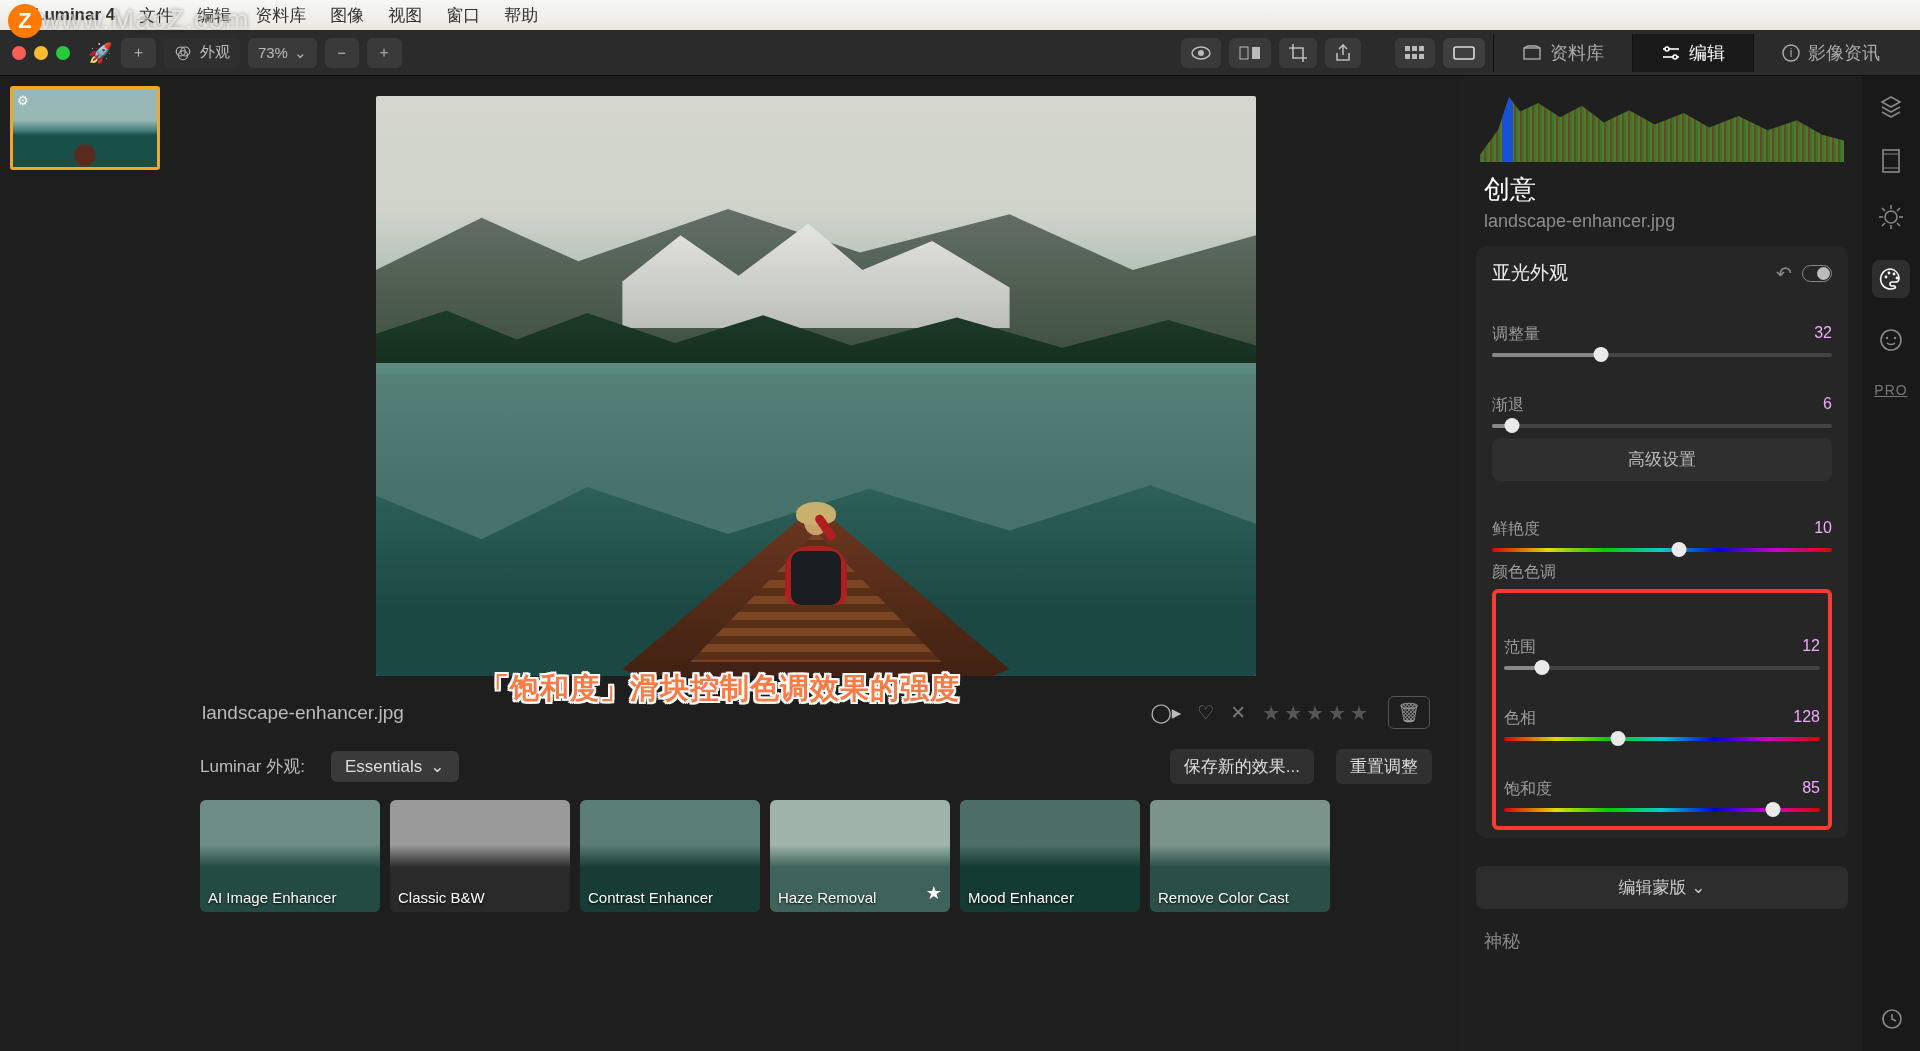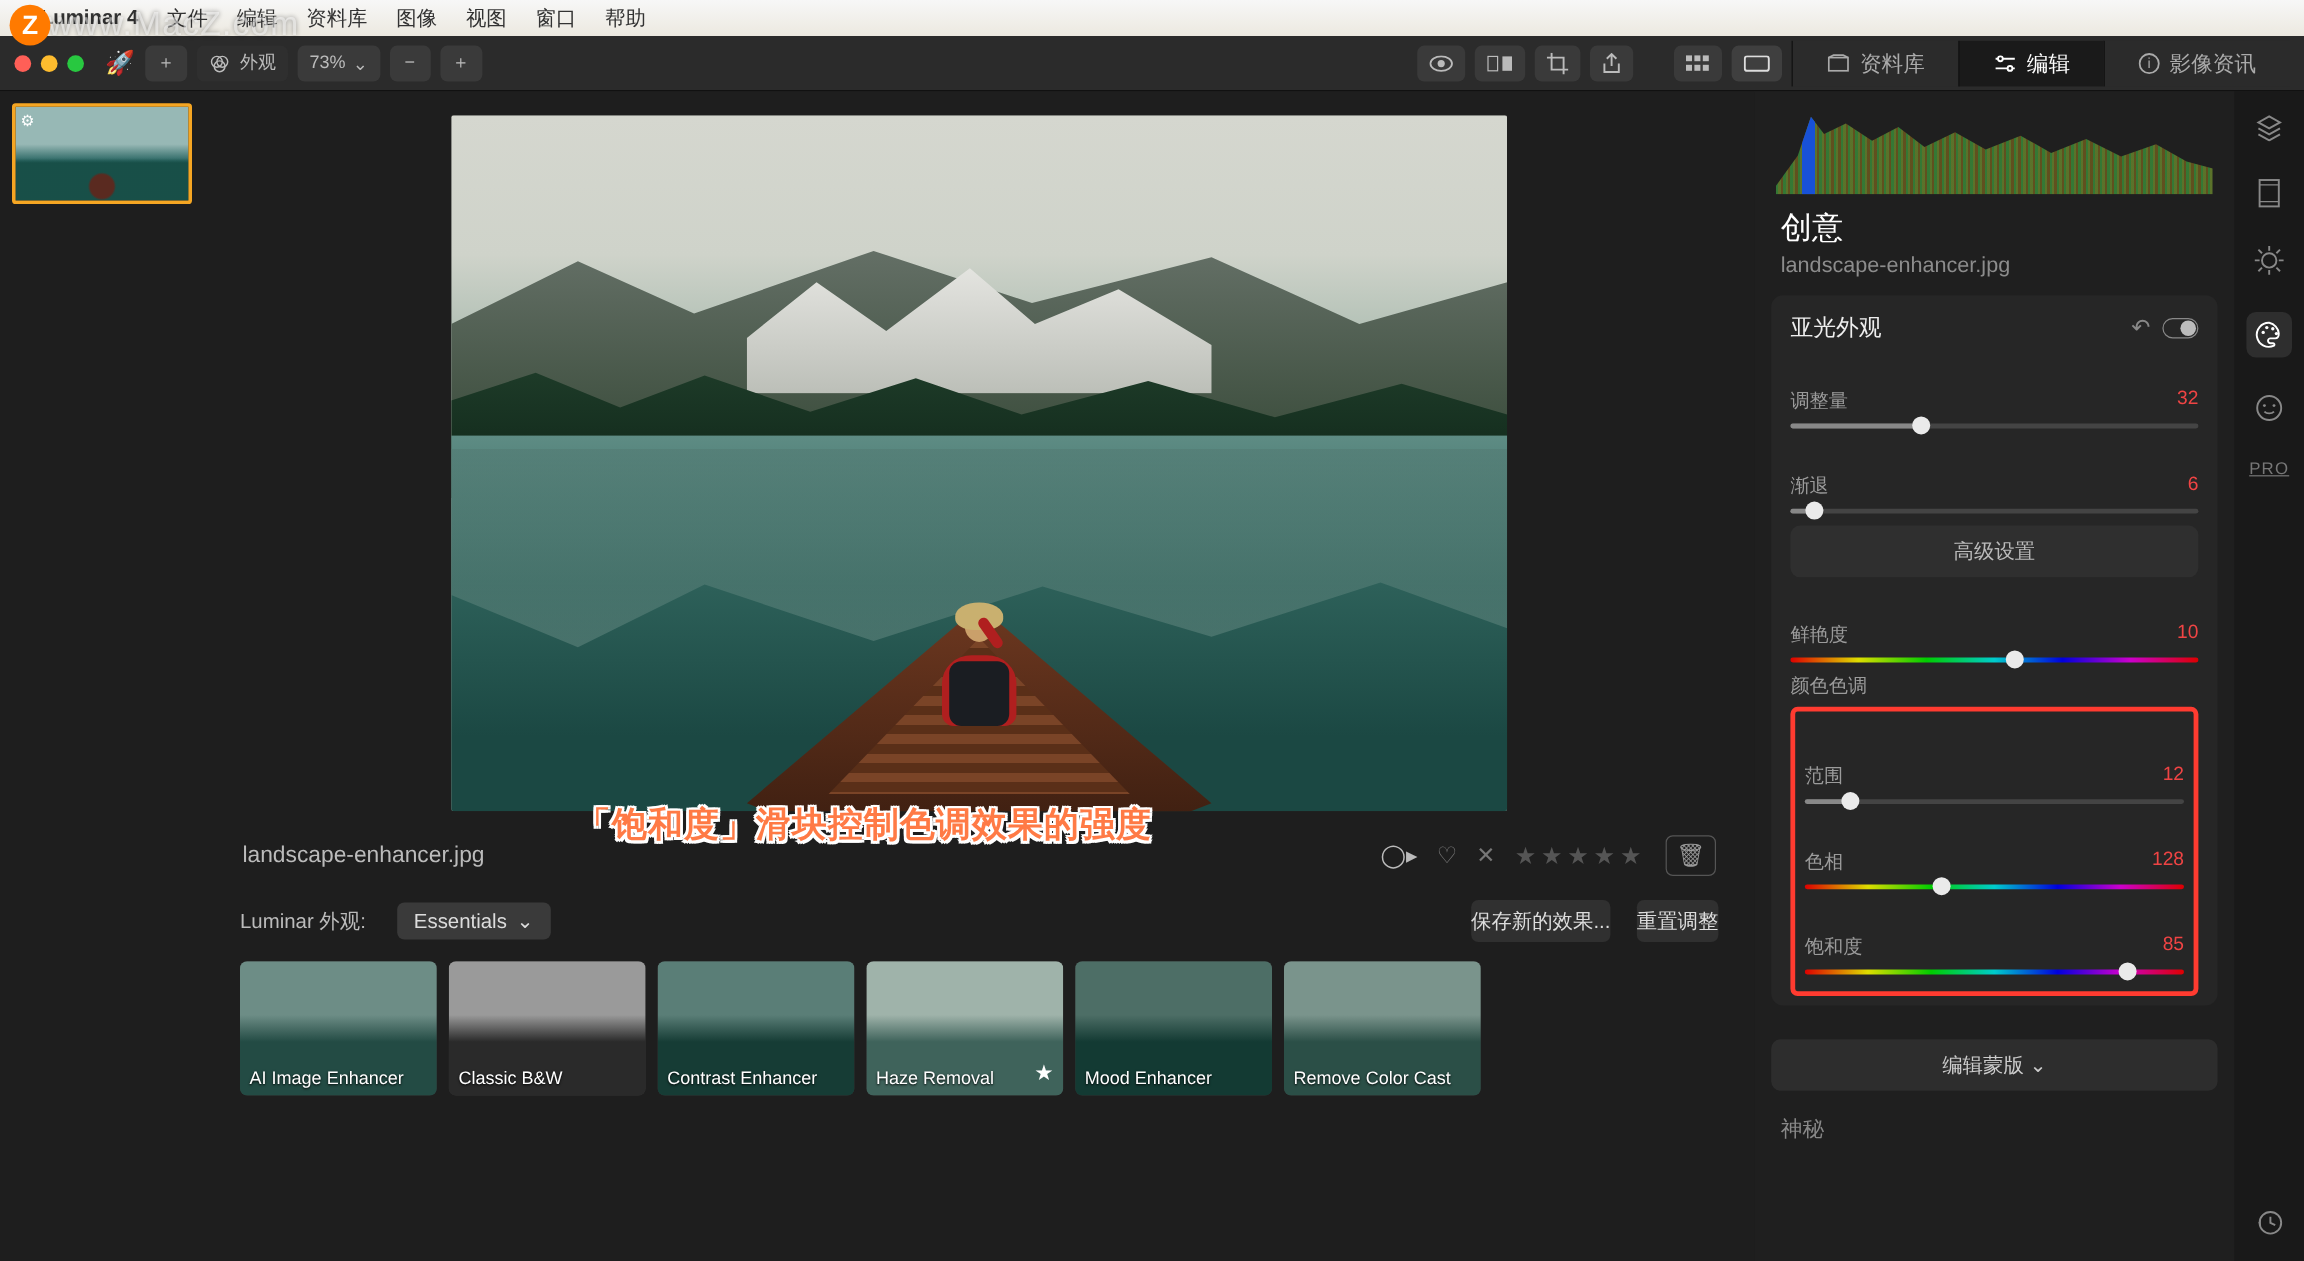--- a/index.html
+++ b/index.html
@@ -81,7 +81,7 @@
     .toggle::after{content:"";position:absolute;right:1px;top:1px;width:13px;height:13px;border-radius:50%;background:#bbb;}
     .slider-row{margin:8px 0 10px;}
     .slider-head{display:flex;justify-content:space-between;font-size:16px;color:#9b9b9b;margin-top:38px;}
-    .slider-head .val{color:#ef4444;}
+    .slider-head .val{color:#f0abfc;}
     .track{position:relative;height:4px;background:#444;border-radius:2px;margin-top:8px;}
     .track .fill{position:absolute;height:100%;background:#888;border-radius:2px;}
     .track .knob{position:absolute;top:-6px;width:15px;height:15px;border-radius:50%;background:#eaeaea;transform:translateX(-50%);}    

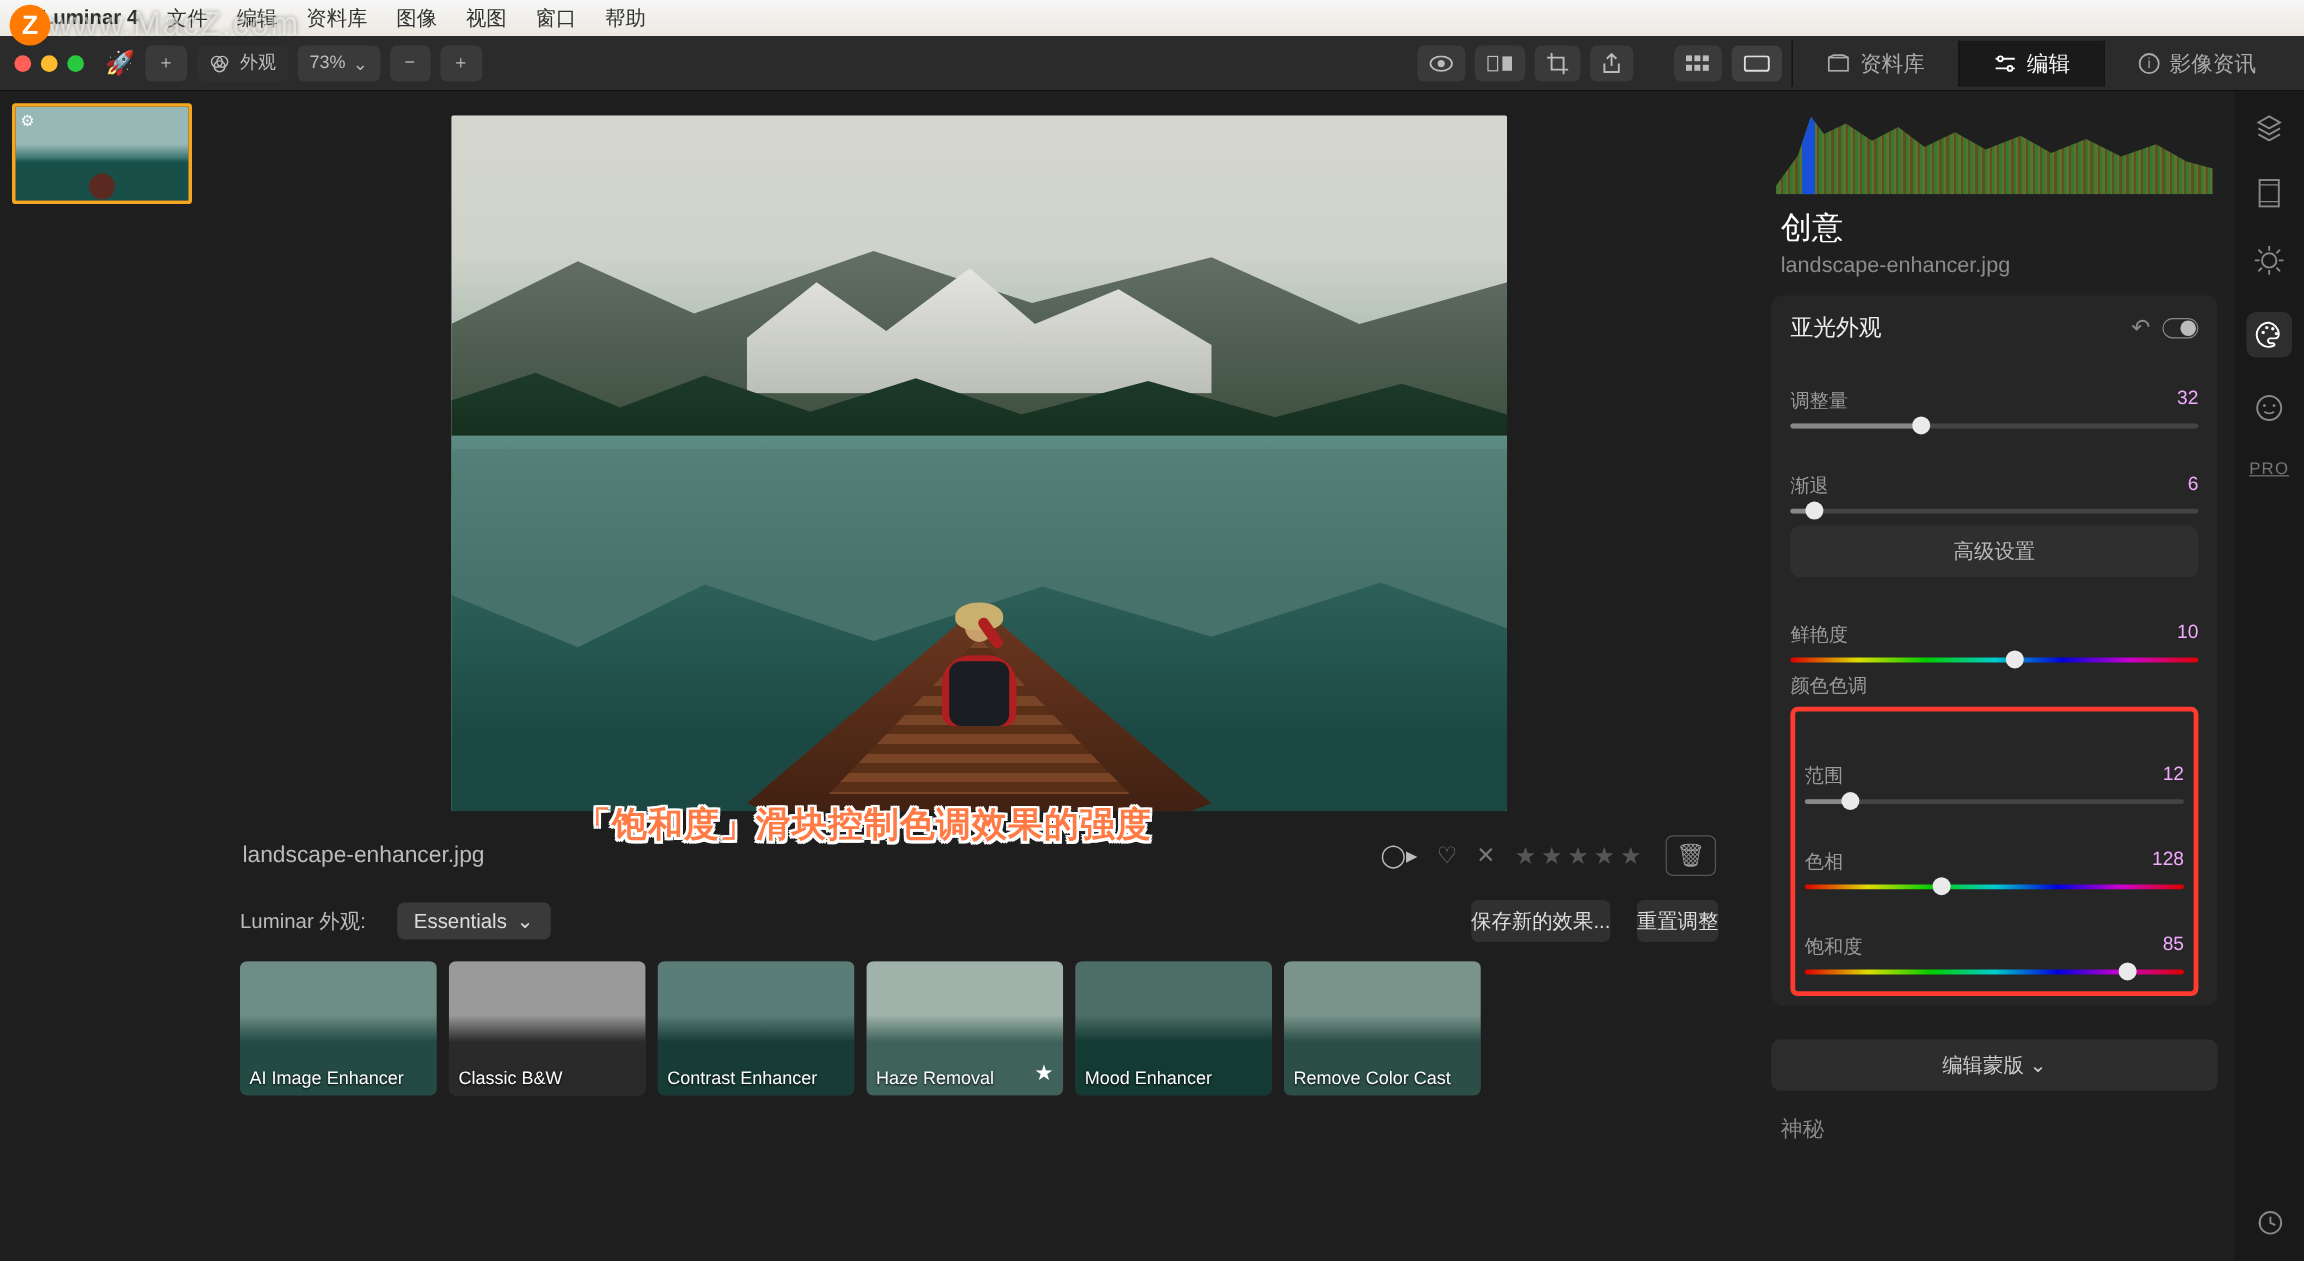--- a/index.html
+++ b/index.html
@@ -52,7 +52,7 @@
     .looksrow{display:flex;align-items:center;gap:26px;font-size:17px;color:#bbb;}
     .looks-select{background:#3a3a3a;padding:5px 14px;border-radius:6px;color:#ddd;display:flex;align-items:center;gap:8px;}
     .looks-actions{margin-left:auto;display:flex;gap:22px;}
-    .looks-actions span{background:#303030;padding:6px 0;border-radius:6px;color:#ddd;}
+    .looks-actions span{background:#303030;padding:6px 14px;border-radius:6px;color:#ddd;}
     
     .presets{display:flex;gap:10px;margin-top:2px;}
     .preset{width:164px;height:112px;border-radius:6px;background:#333;position:relative;overflow:hidden;}

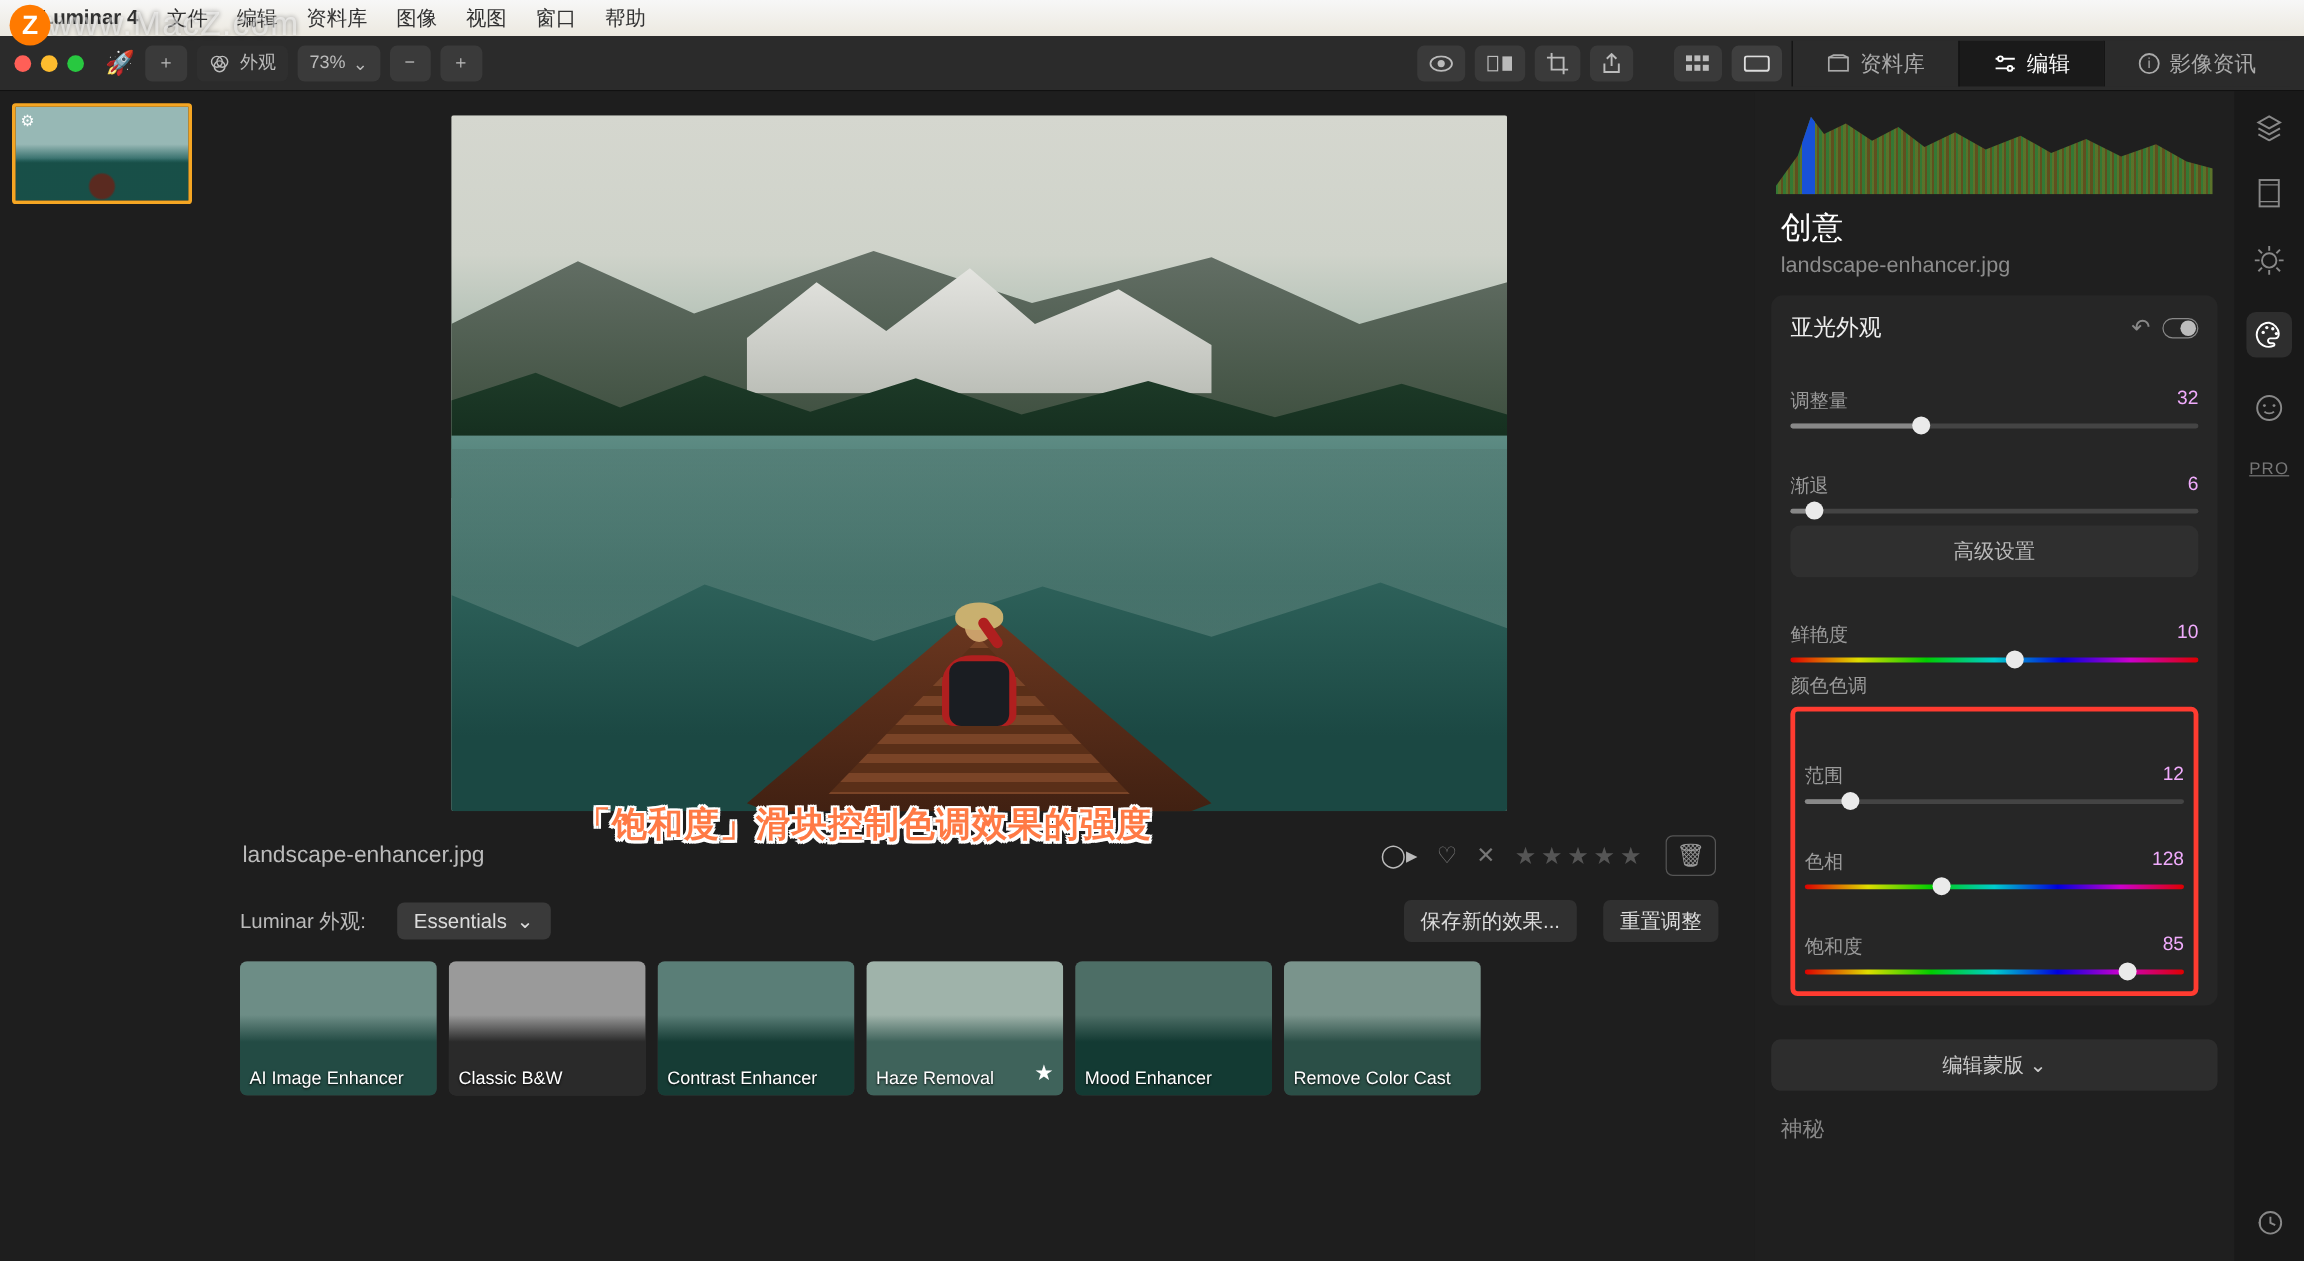--- a/index.html
+++ b/index.html
@@ -55,7 +55,7 @@
     .looks-actions span{background:#303030;padding:6px 14px;border-radius:6px;color:#ddd;}
     
     .presets{display:flex;gap:10px;margin-top:2px;}
-    .preset{width:164px;height:112px;border-radius:6px;background:#333;position:relative;overflow:hidden;}
+    .preset{width:180px;height:112px;border-radius:6px;background:#333;position:relative;overflow:hidden;}
     .preset .pimg{position:absolute;inset:0;}
     .preset .plabel{position:absolute;left:8px;bottom:6px;right:8px;color:#fff;font-size:15px;line-height:1.15;text-shadow:0 1px 2px #000;}
     .preset .star-mark{position:absolute;right:8px;bottom:8px;color:#fff;font-size:18px;}

